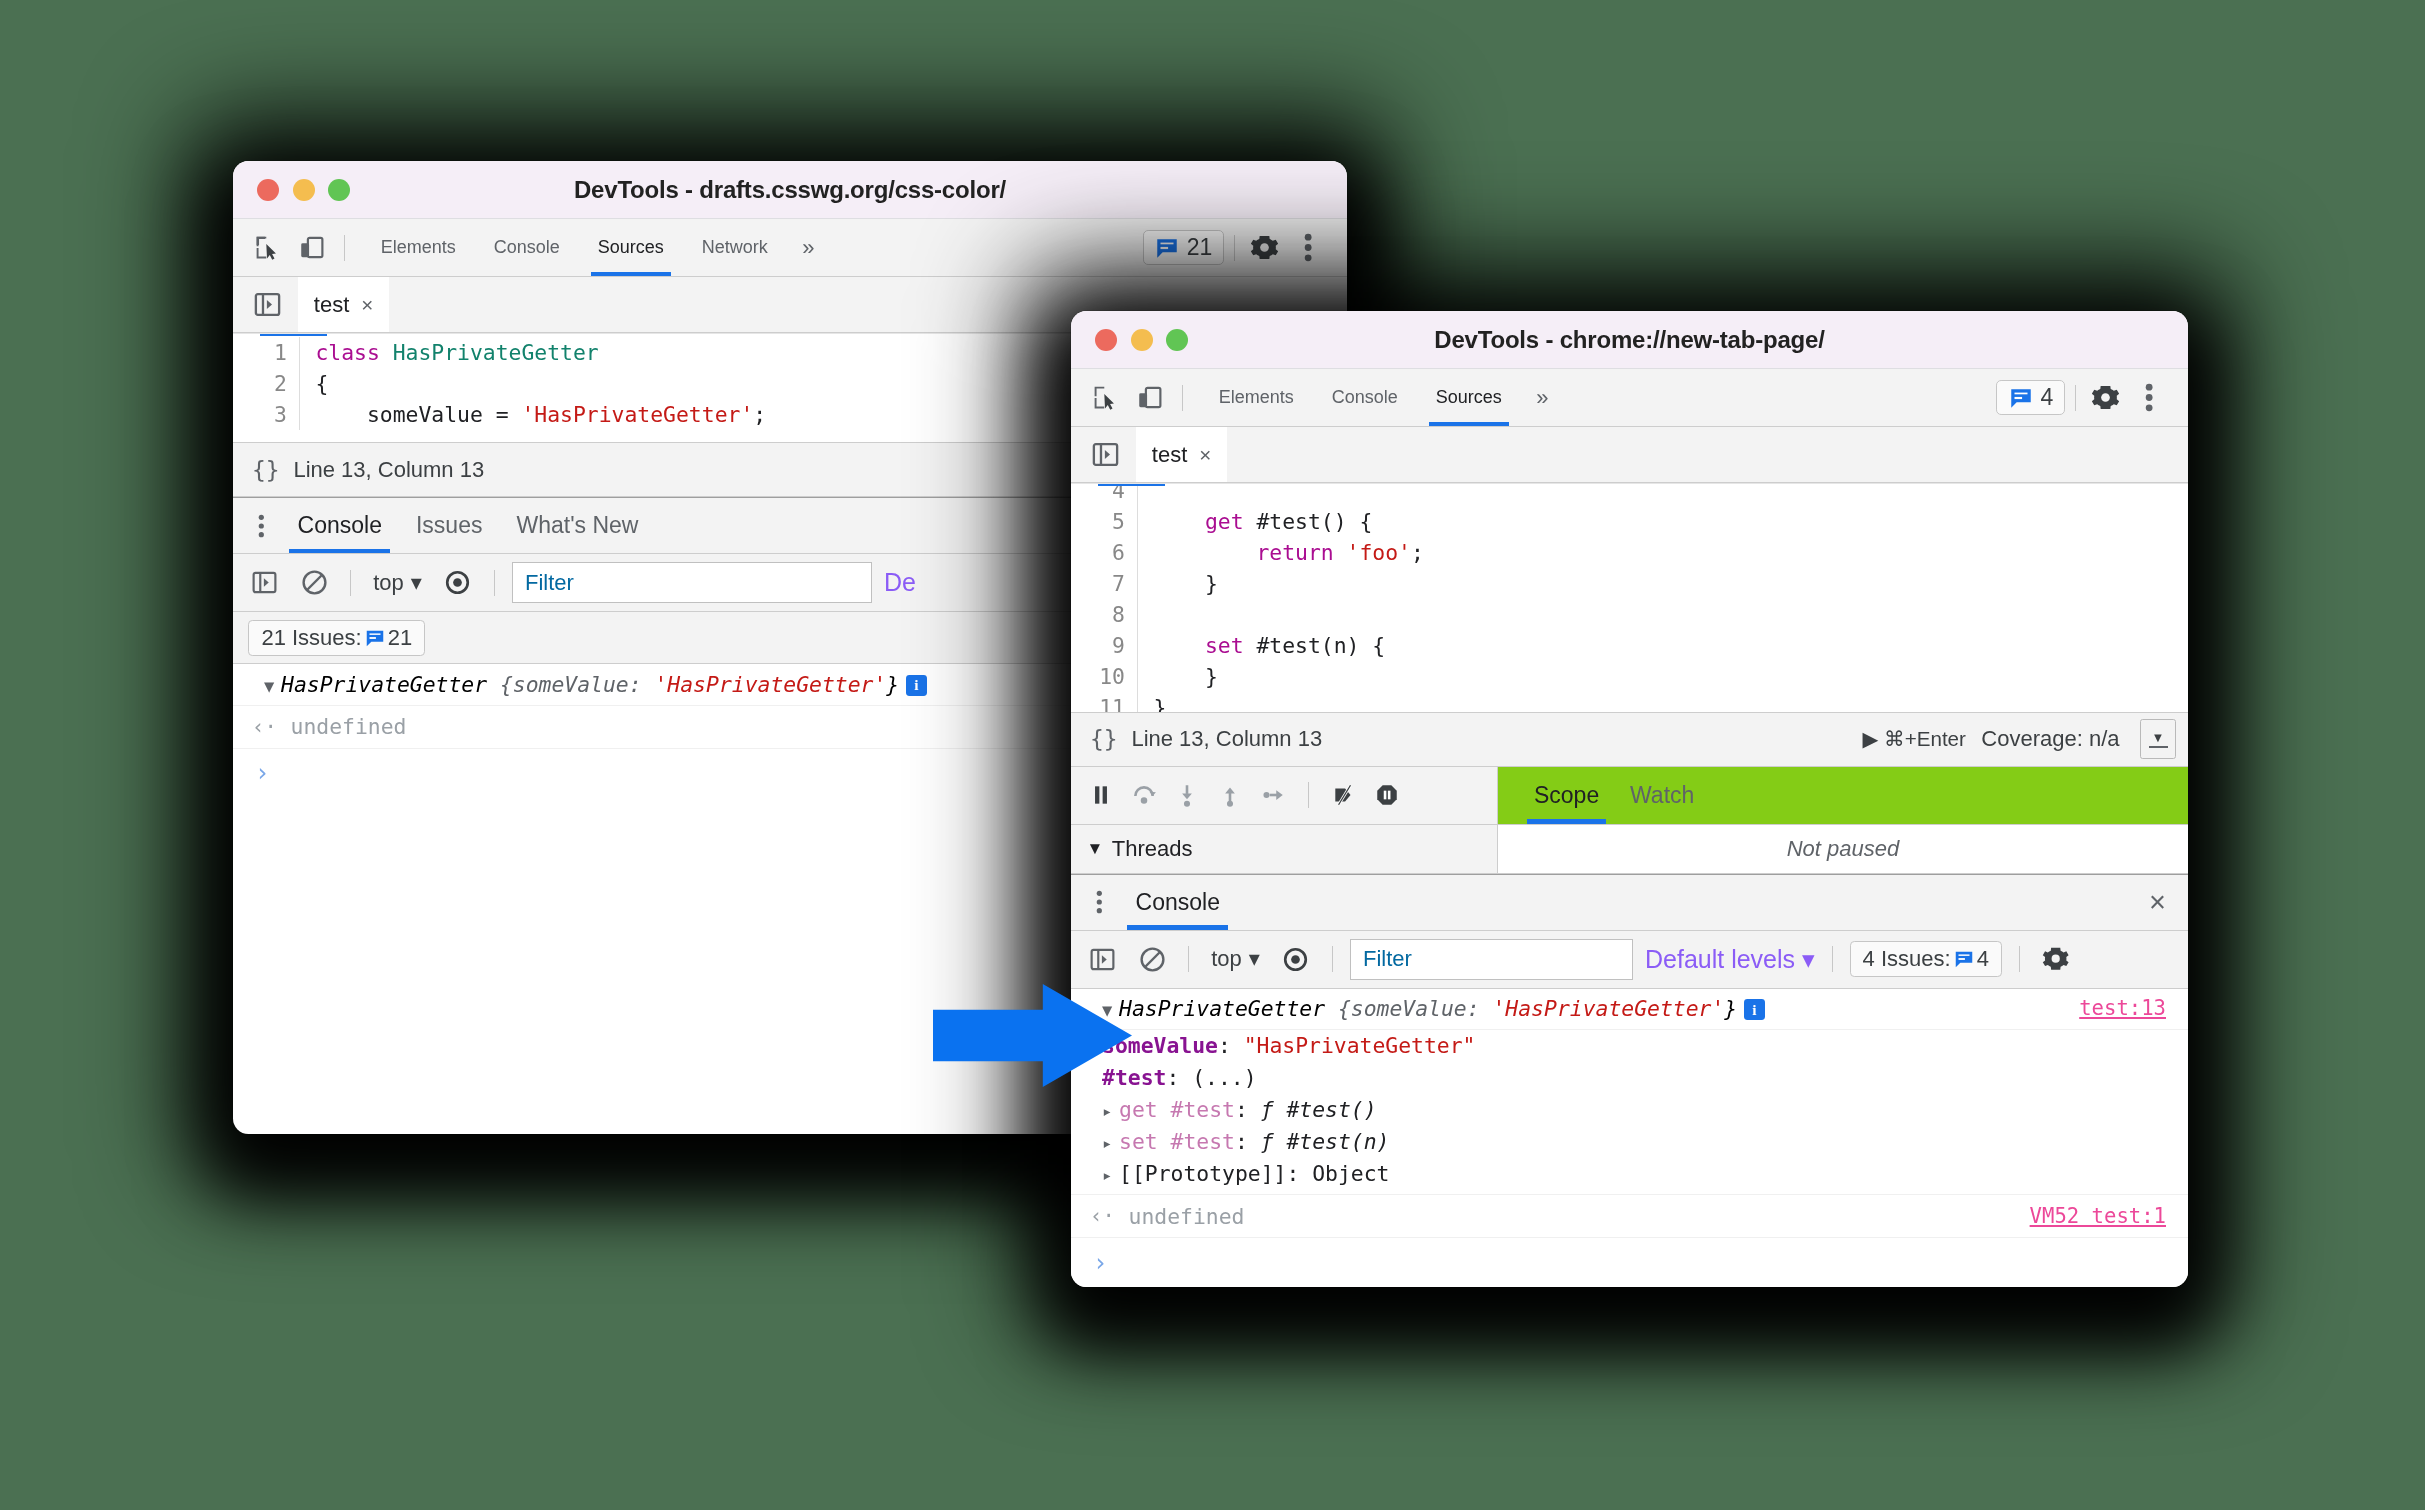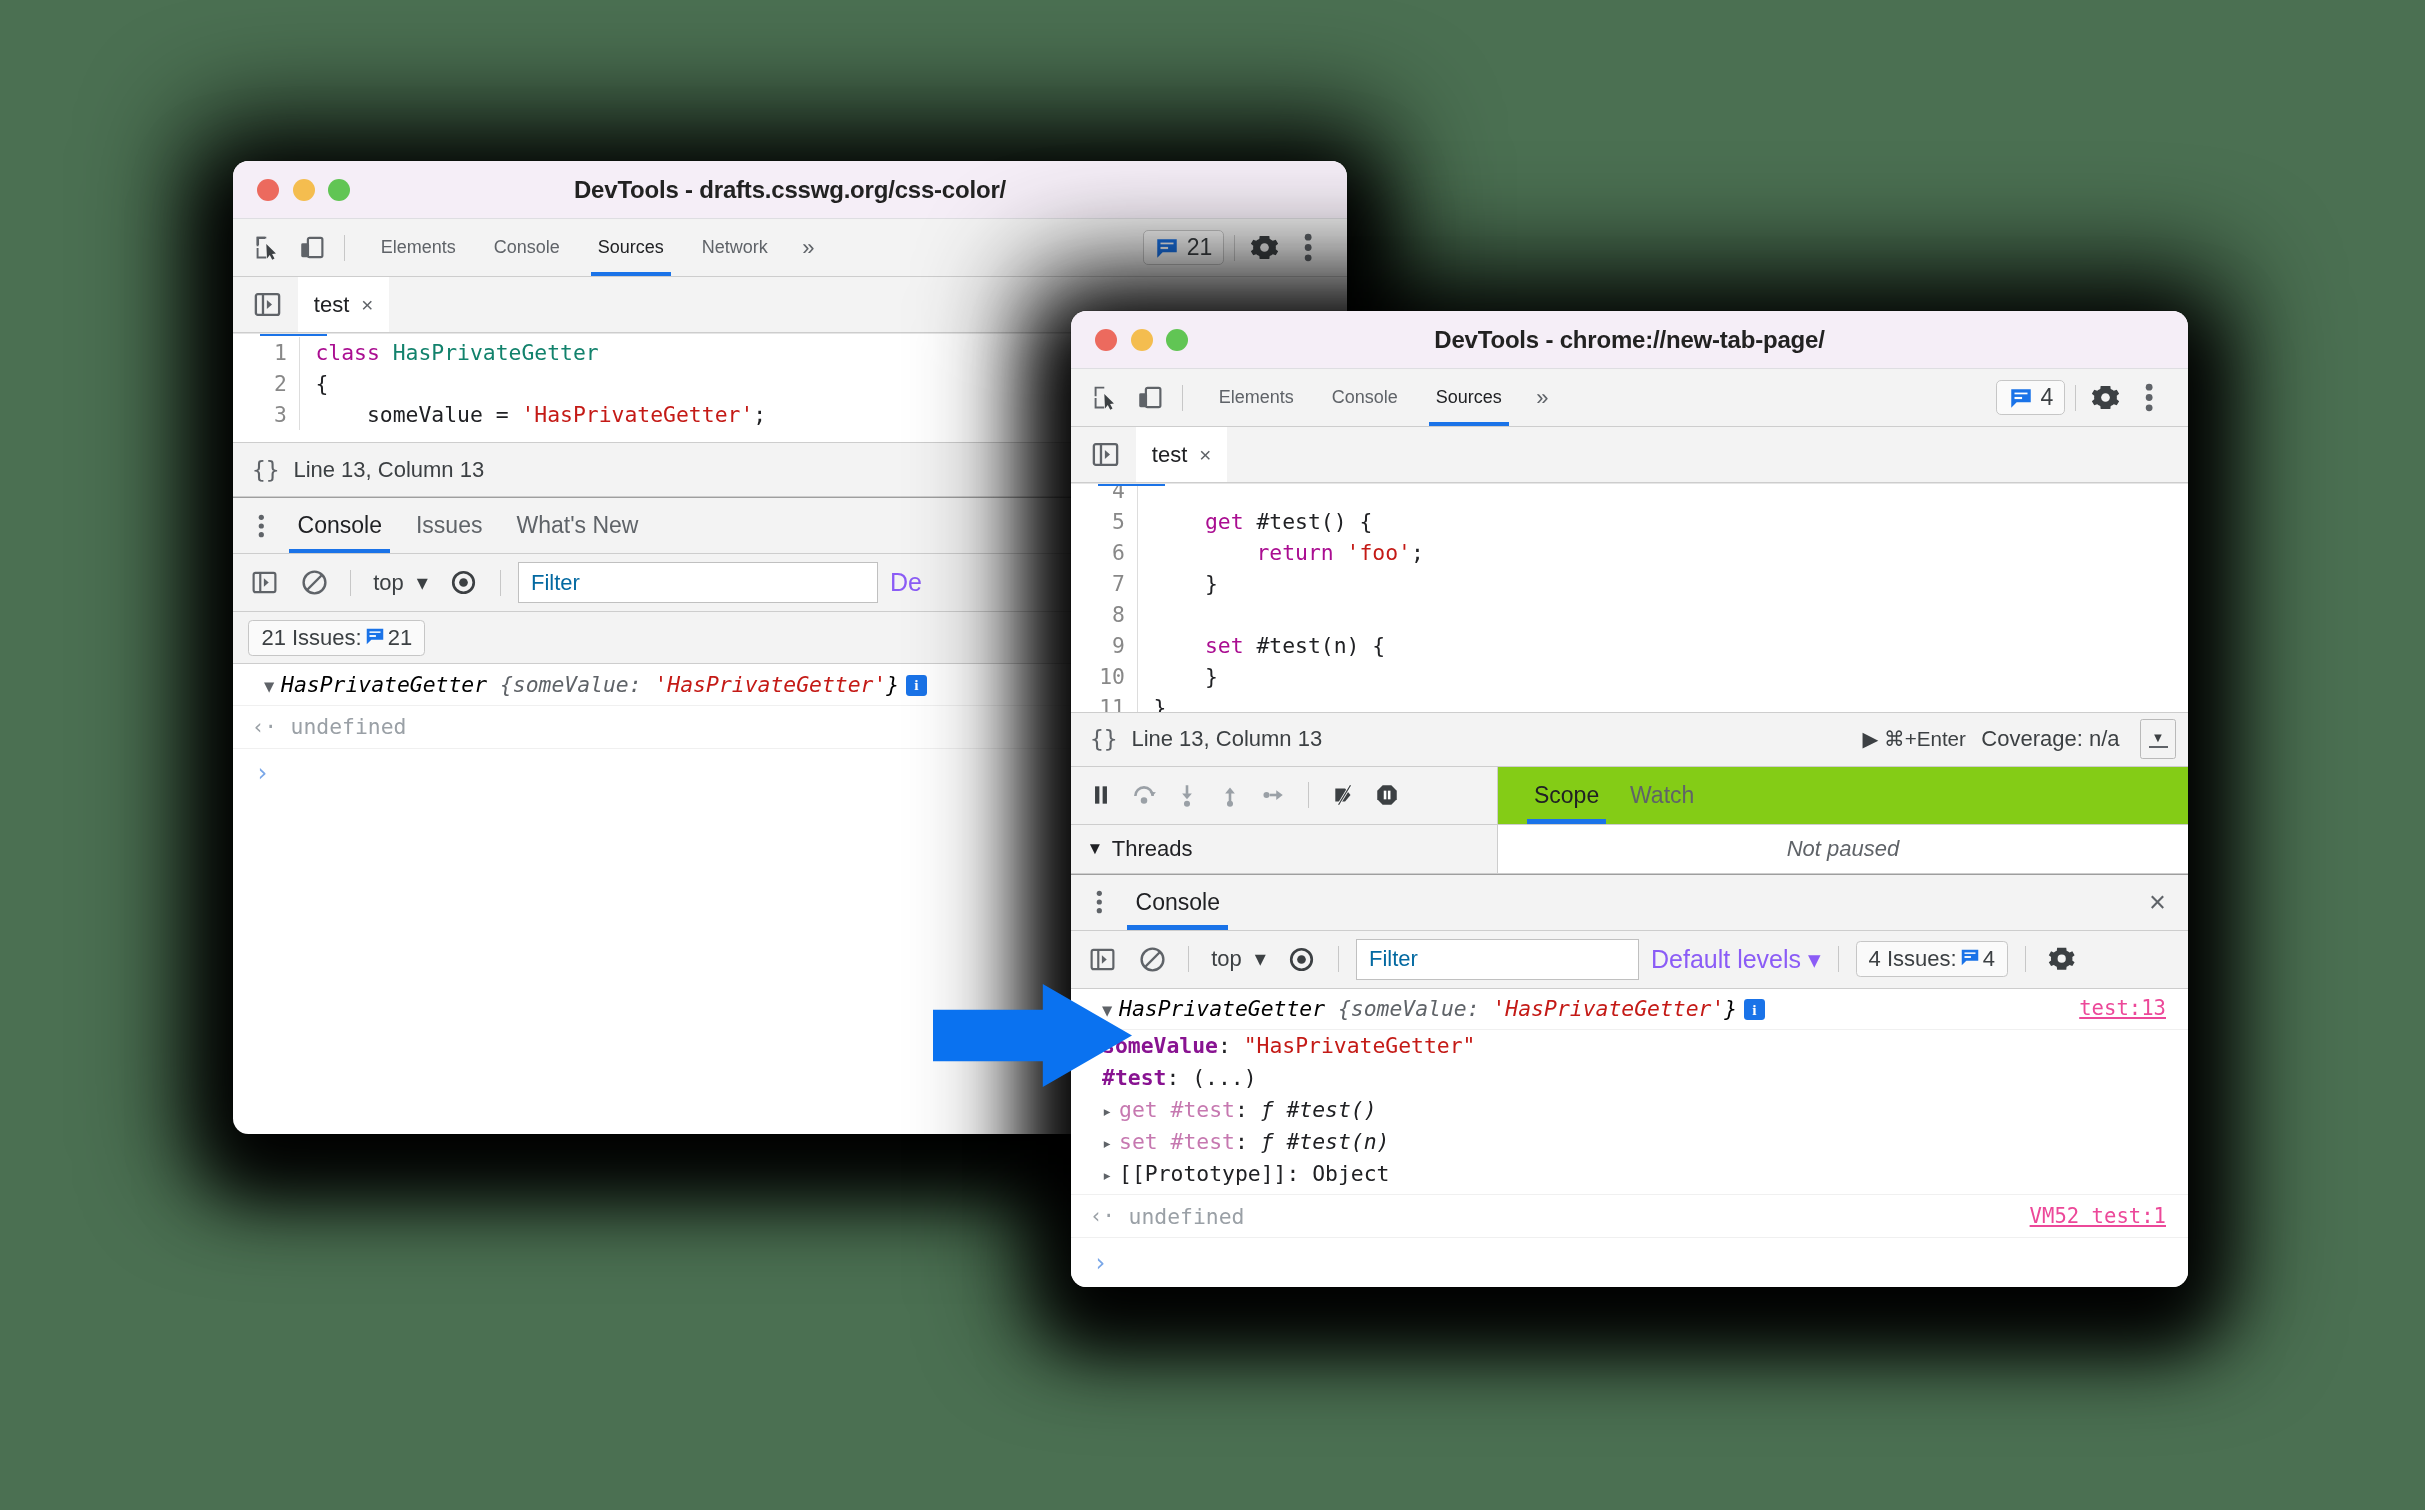--- a/index.html
+++ b/index.html
@@ -157,7 +157,7 @@
     border-bottom:0.9px solid #cdcdcd;padding:0 12px;
   }
   .ct-ico{width:38px;height:38px;display:flex;align-items:center;justify-content:center;}
-  .ctx{font-size:22px;color:#3c4043;display:flex;align-items:center;gap:13px;padding:0 5.1px;}
+  .ctx{font-size:22px;color:#3c4043;display:flex;align-items:center;gap:7px;padding:0 5.1px;}
   .filterbox{
     border:0.9px solid #c0c0c0;background:#fff;height:39px;
     display:flex;align-items:center;padding:0 12px;font-size:22px;color:#0369a1;

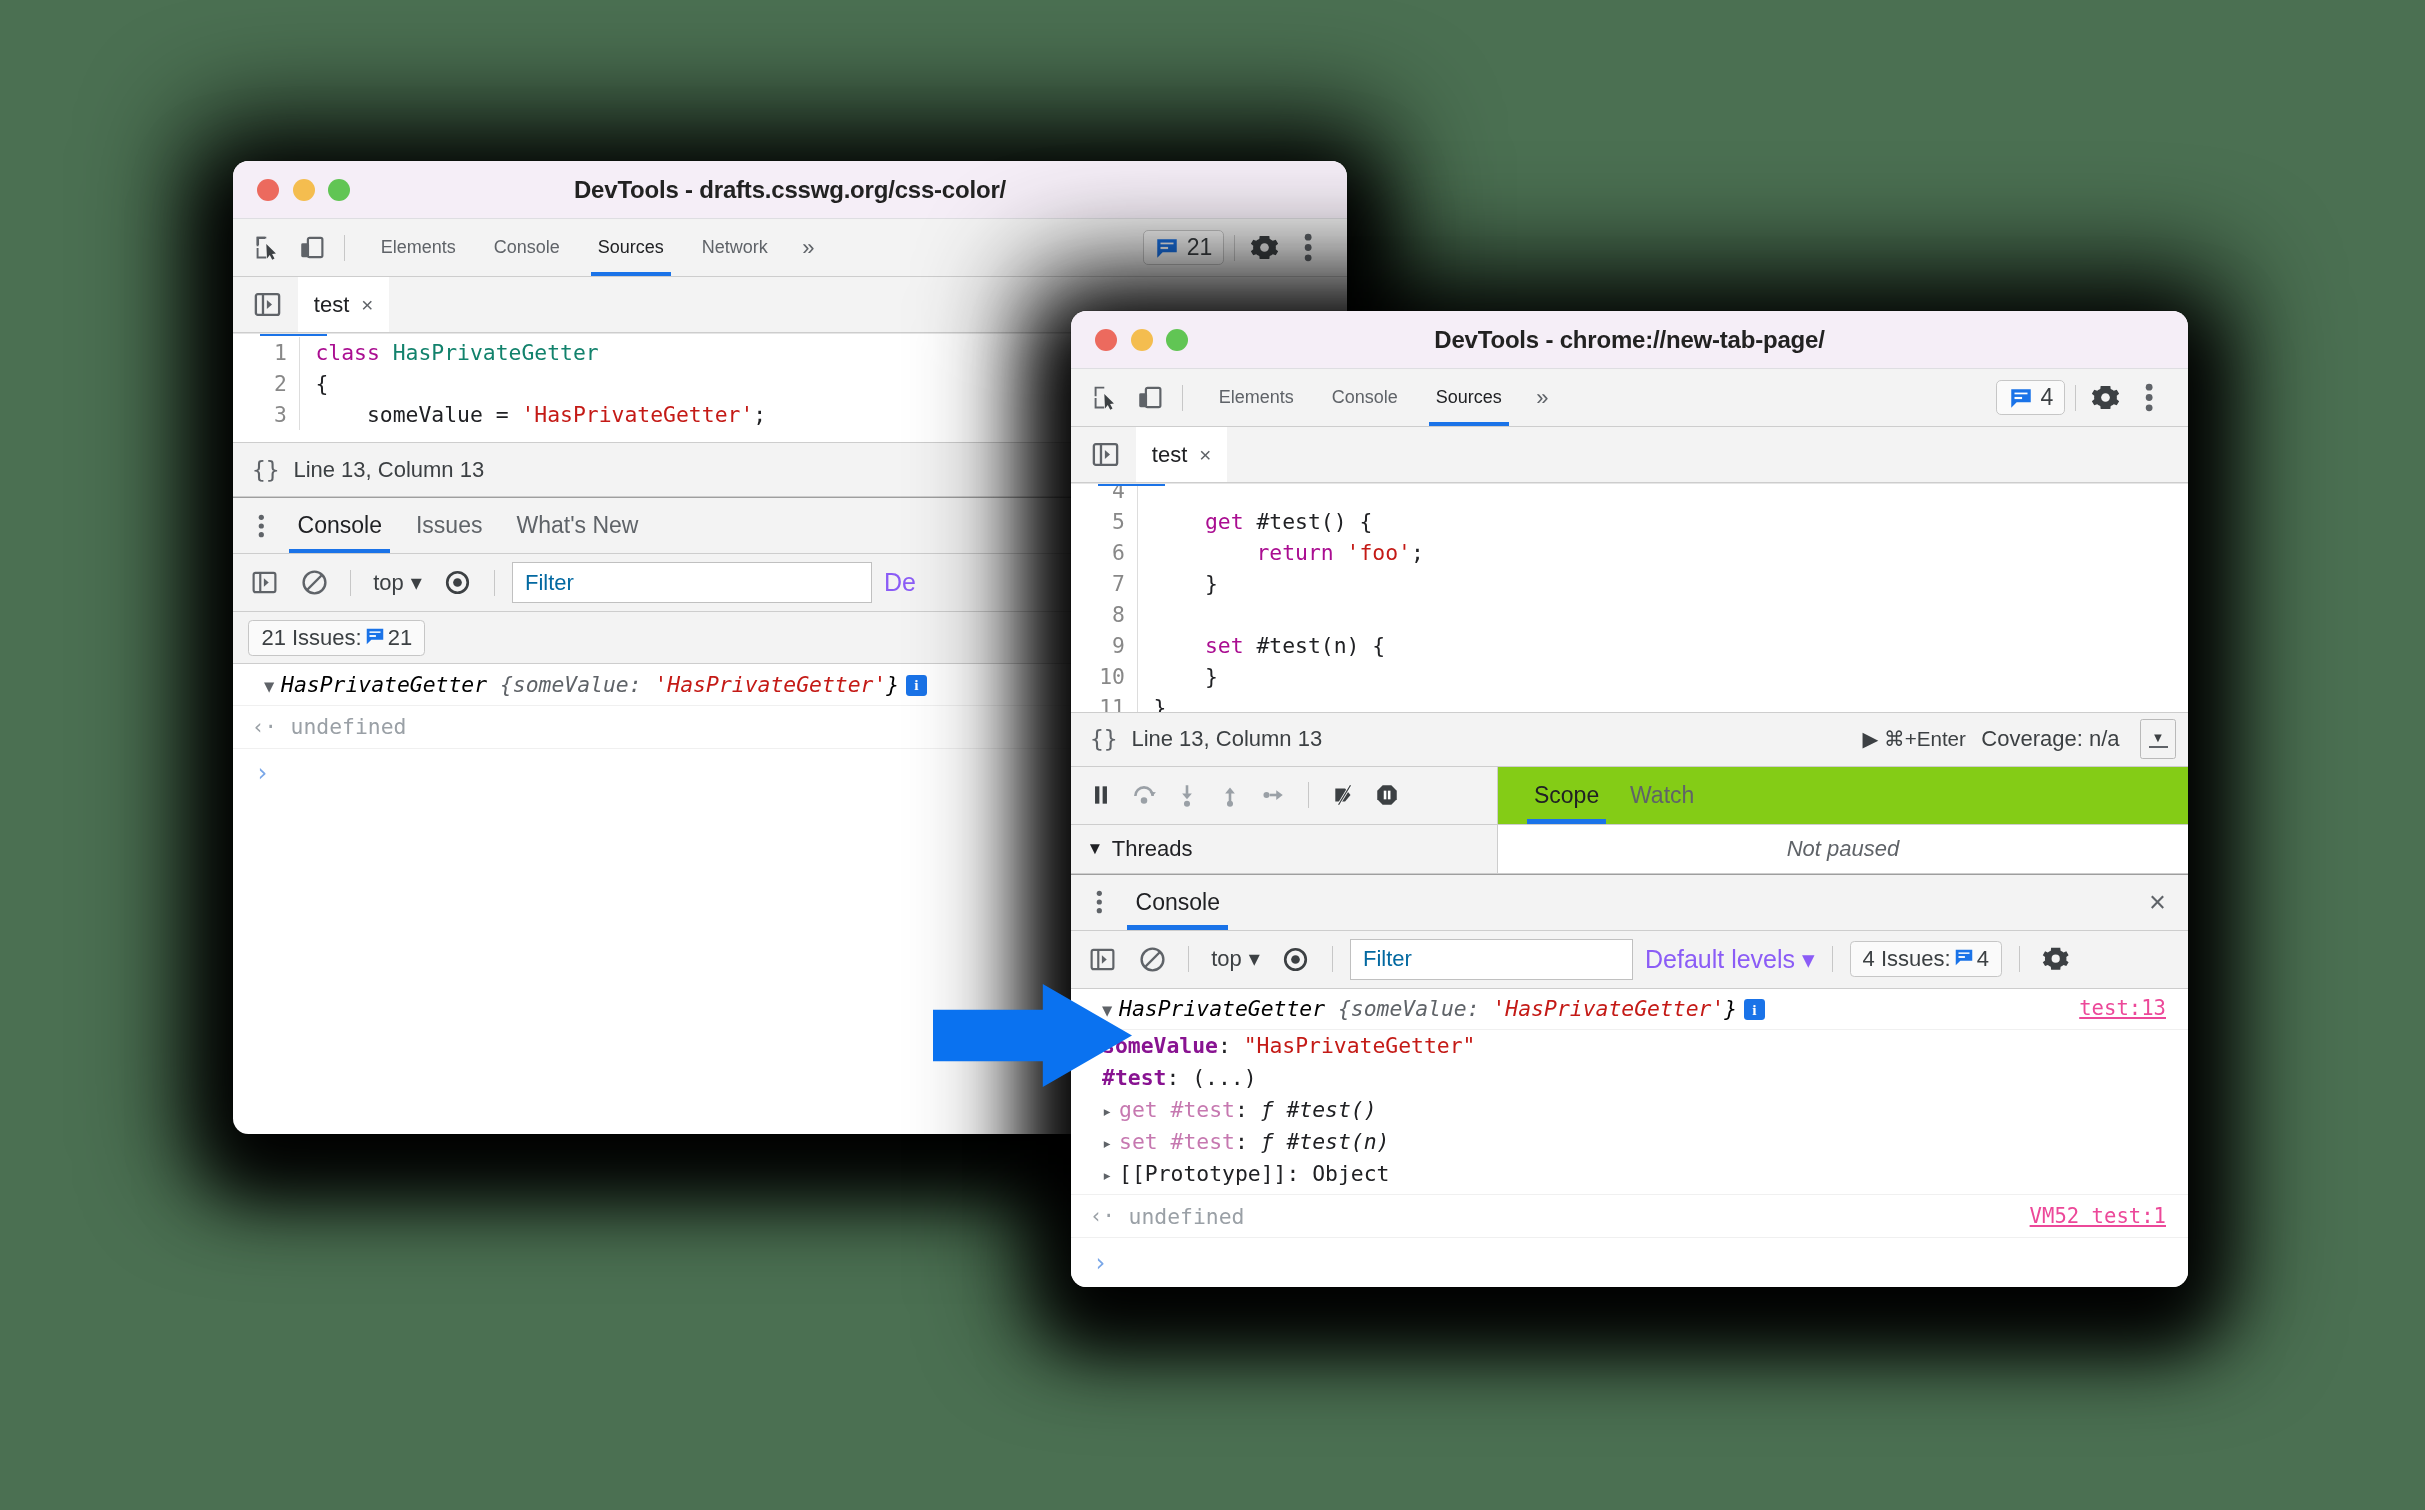--- a/index.html
+++ b/index.html
@@ -170,7 +170,7 @@
     border-bottom:0.9px solid #cdcdcd;
   }
   .issbtn{
-    display:flex;align-items:flex-start;gap:2px;border:0.9px solid #c6c6c6;border-radius:4.3px;
+    display:flex;align-items:center;gap:2px;border:0.9px solid #c6c6c6;border-radius:4.3px;
     background:#fafafa;padding:4.3px 12px;font-size:22px;color:#3c4043;
   }
 

